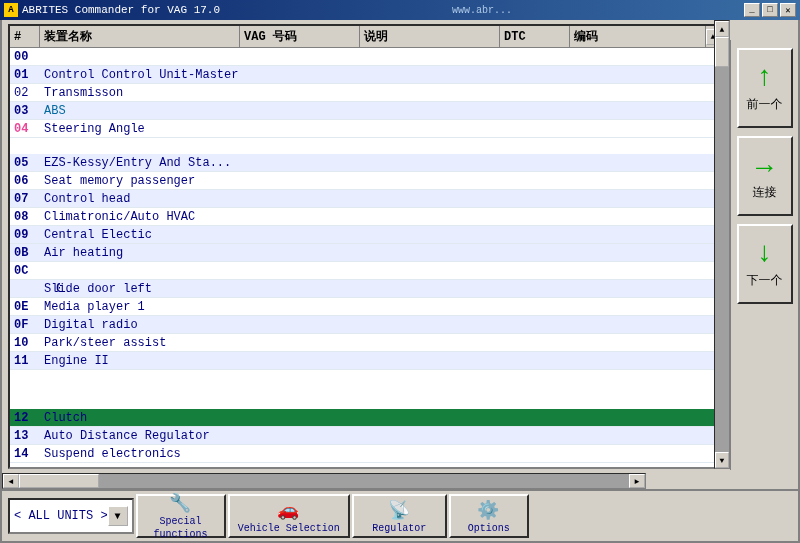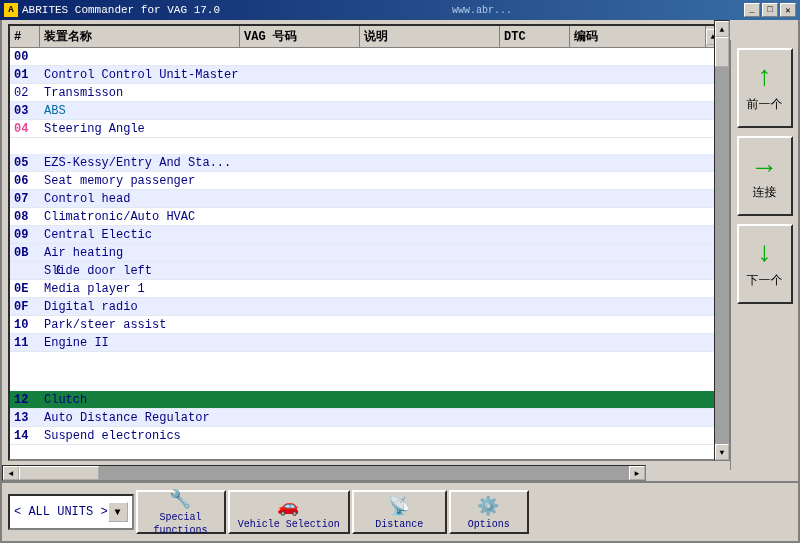--- a/index.html
+++ b/index.html
@@ -433,6 +433,14 @@
               <div class="table-cell"></div>
               <div class="table-cell"></div>
             </div>
+            <div class="table-row" style="background: rgb(255, 255, 255);">
+              <div class="table-cell" style="color: rgb(0, 0, 128); font-weight: bold;">0C</div>
+              <div class="table-cell" style="color: rgb(0, 0, 128);"></div>
+              <div class="table-cell"></div>
+              <div class="table-cell"></div>
+              <div class="table-cell"></div>
+              <div class="table-cell"></div>
+            </div>
             <div class="table-row" style="background: rgb(232, 238, 255);">
               <div class="table-cell" style="color: rgb(0, 0, 128); font-weight: bold; padding-left: 46px;">0D</div>
               <div class="table-cell" style="color: rgb(0, 0, 128);">Slide door left</div>

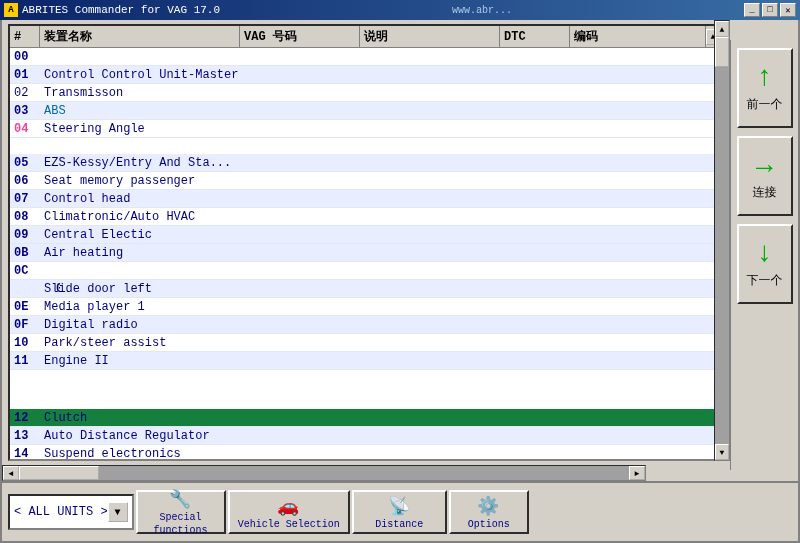--- a/index.html
+++ b/index.html
@@ -181,7 +181,7 @@
 
     
     .bottom-toolbar {
-      height: 60px;
+      height: 52px;
       background: #d4d0c8;
       border-top: 2px solid #808080;
       display: flex;

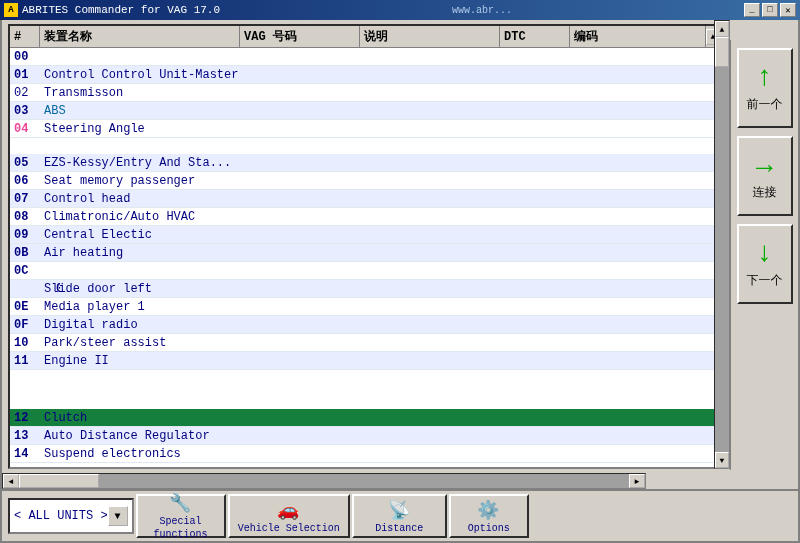--- a/index.html
+++ b/index.html
@@ -559,7 +559,7 @@
 
     <div class="toolbar-btn" style="min-width:95px;">
       <div class="toolbar-btn-icon" style="color:#cc6600;">📡</div>
-      <div class="toolbar-btn-text-small">Distance</div>
+      <div class="toolbar-btn-text-small">Regulator</div>
     </div>
 
     <div class="toolbar-btn" style="min-width:80px;">

